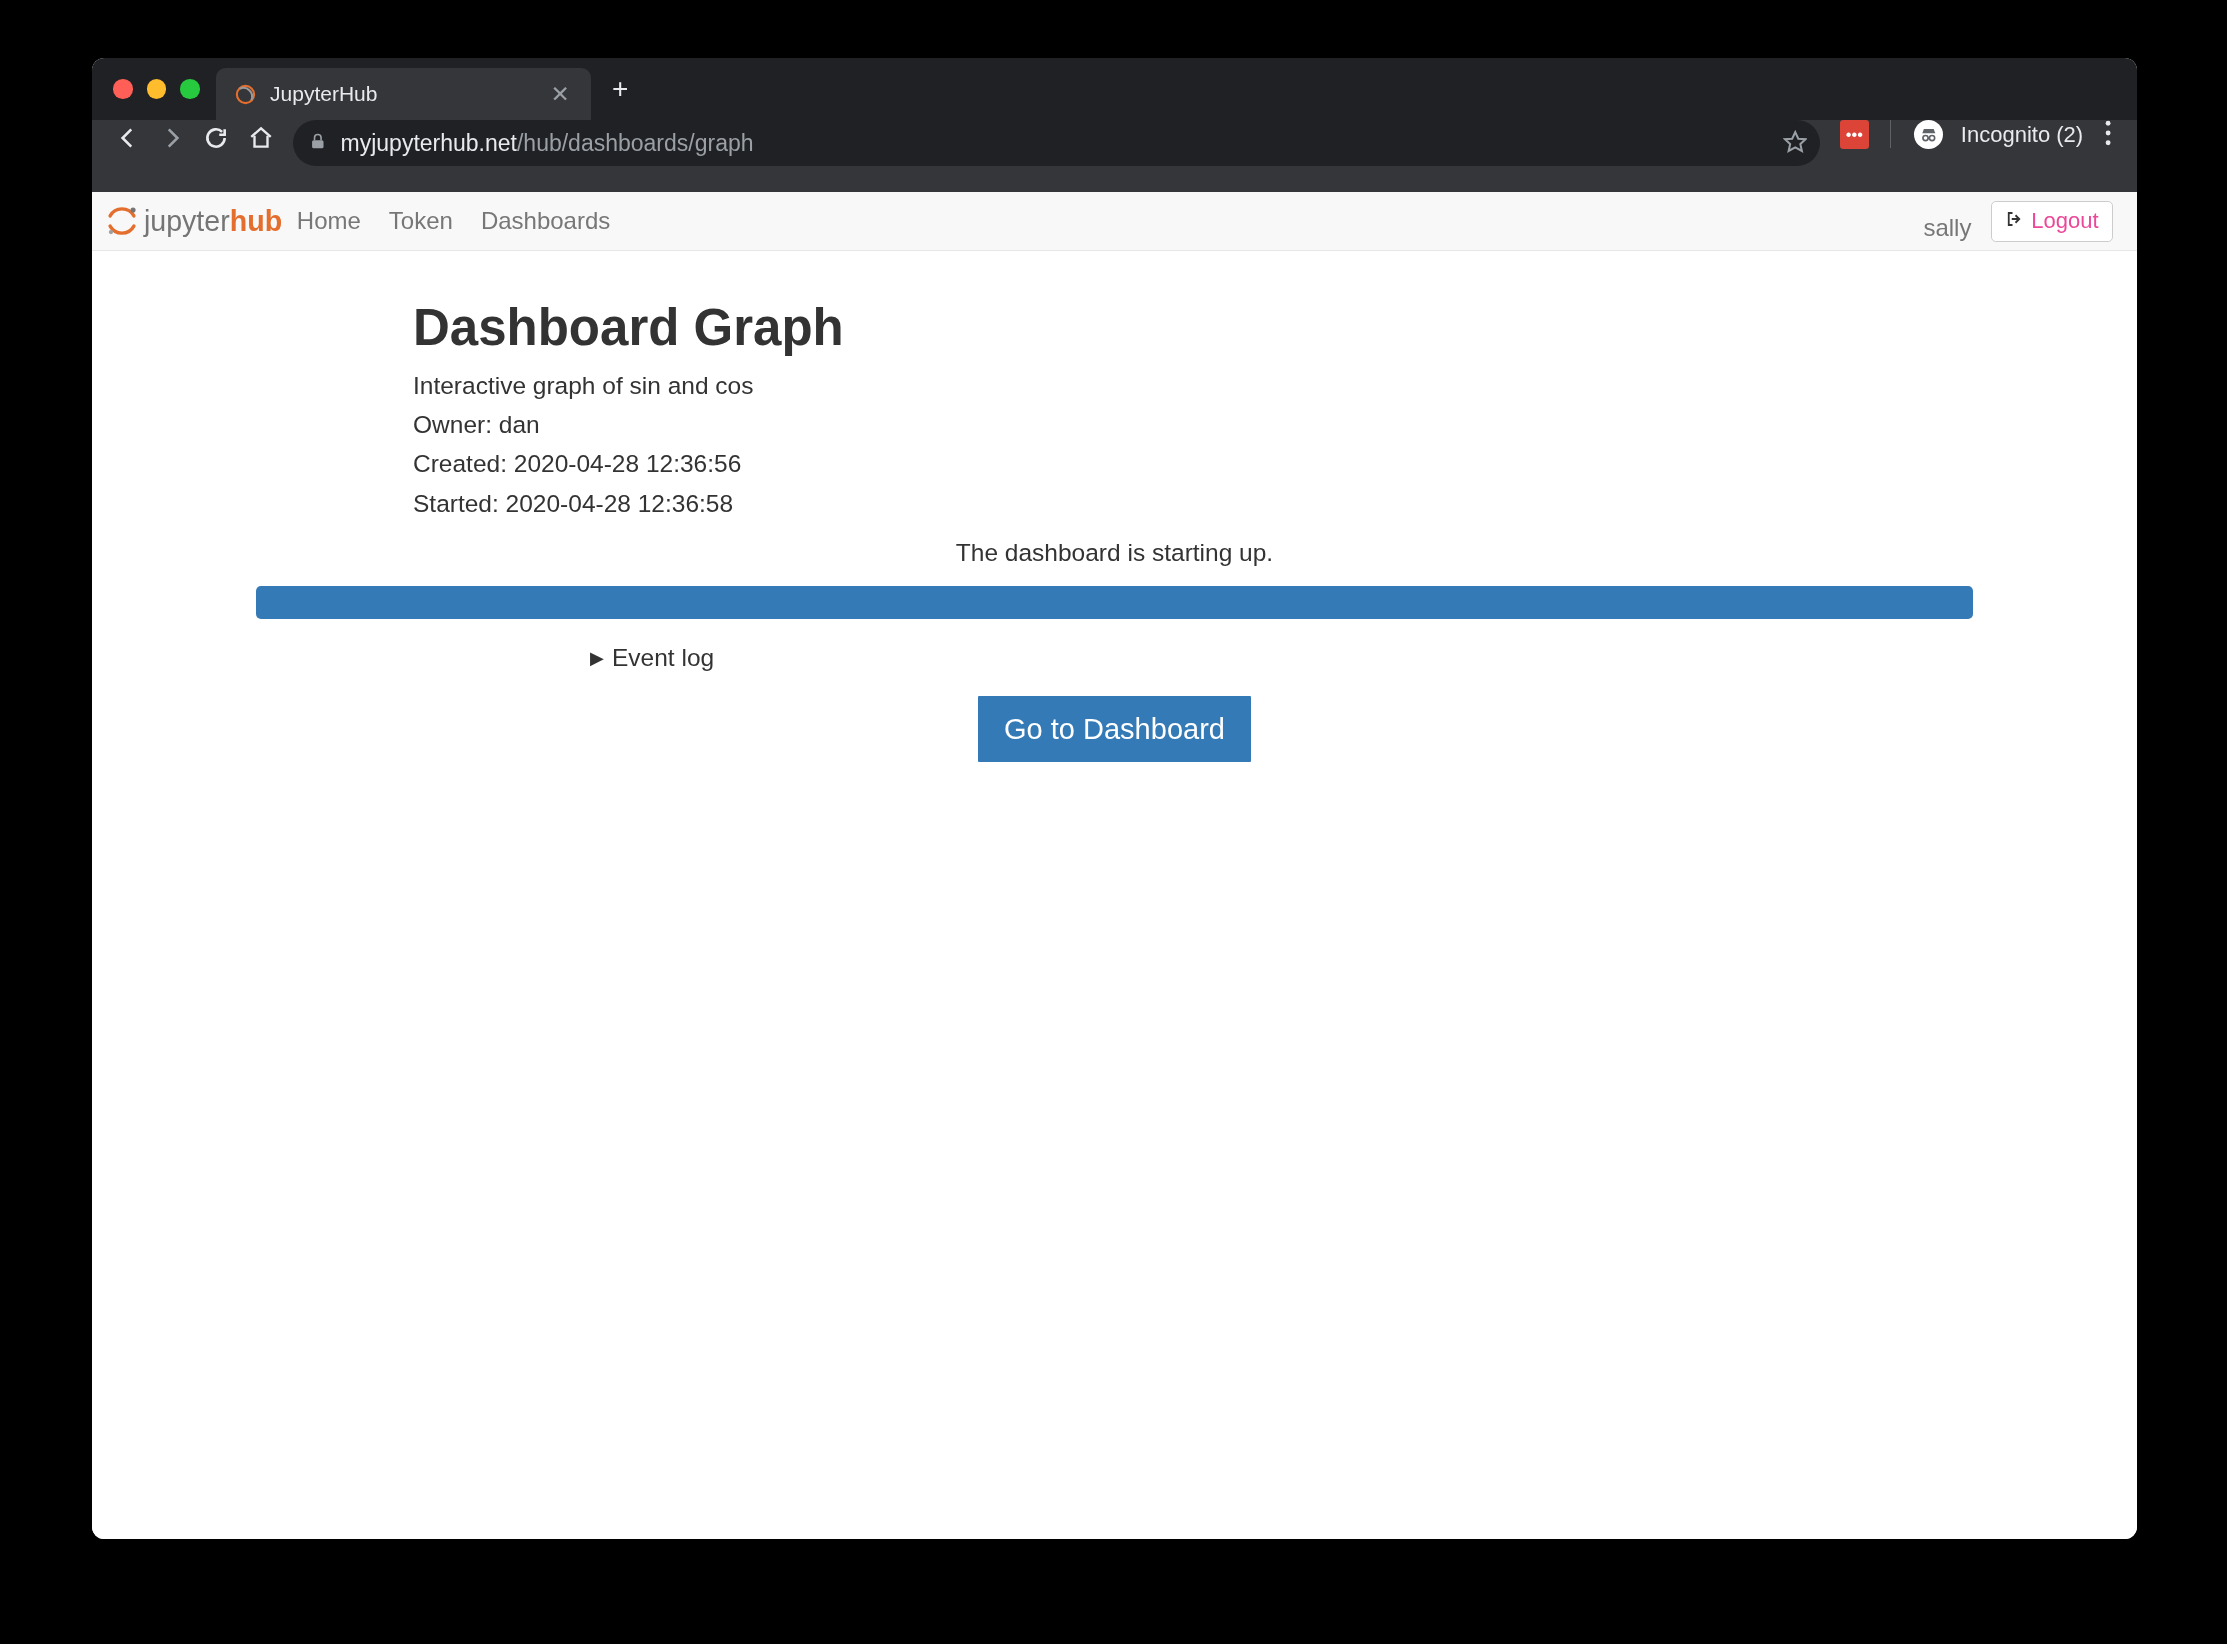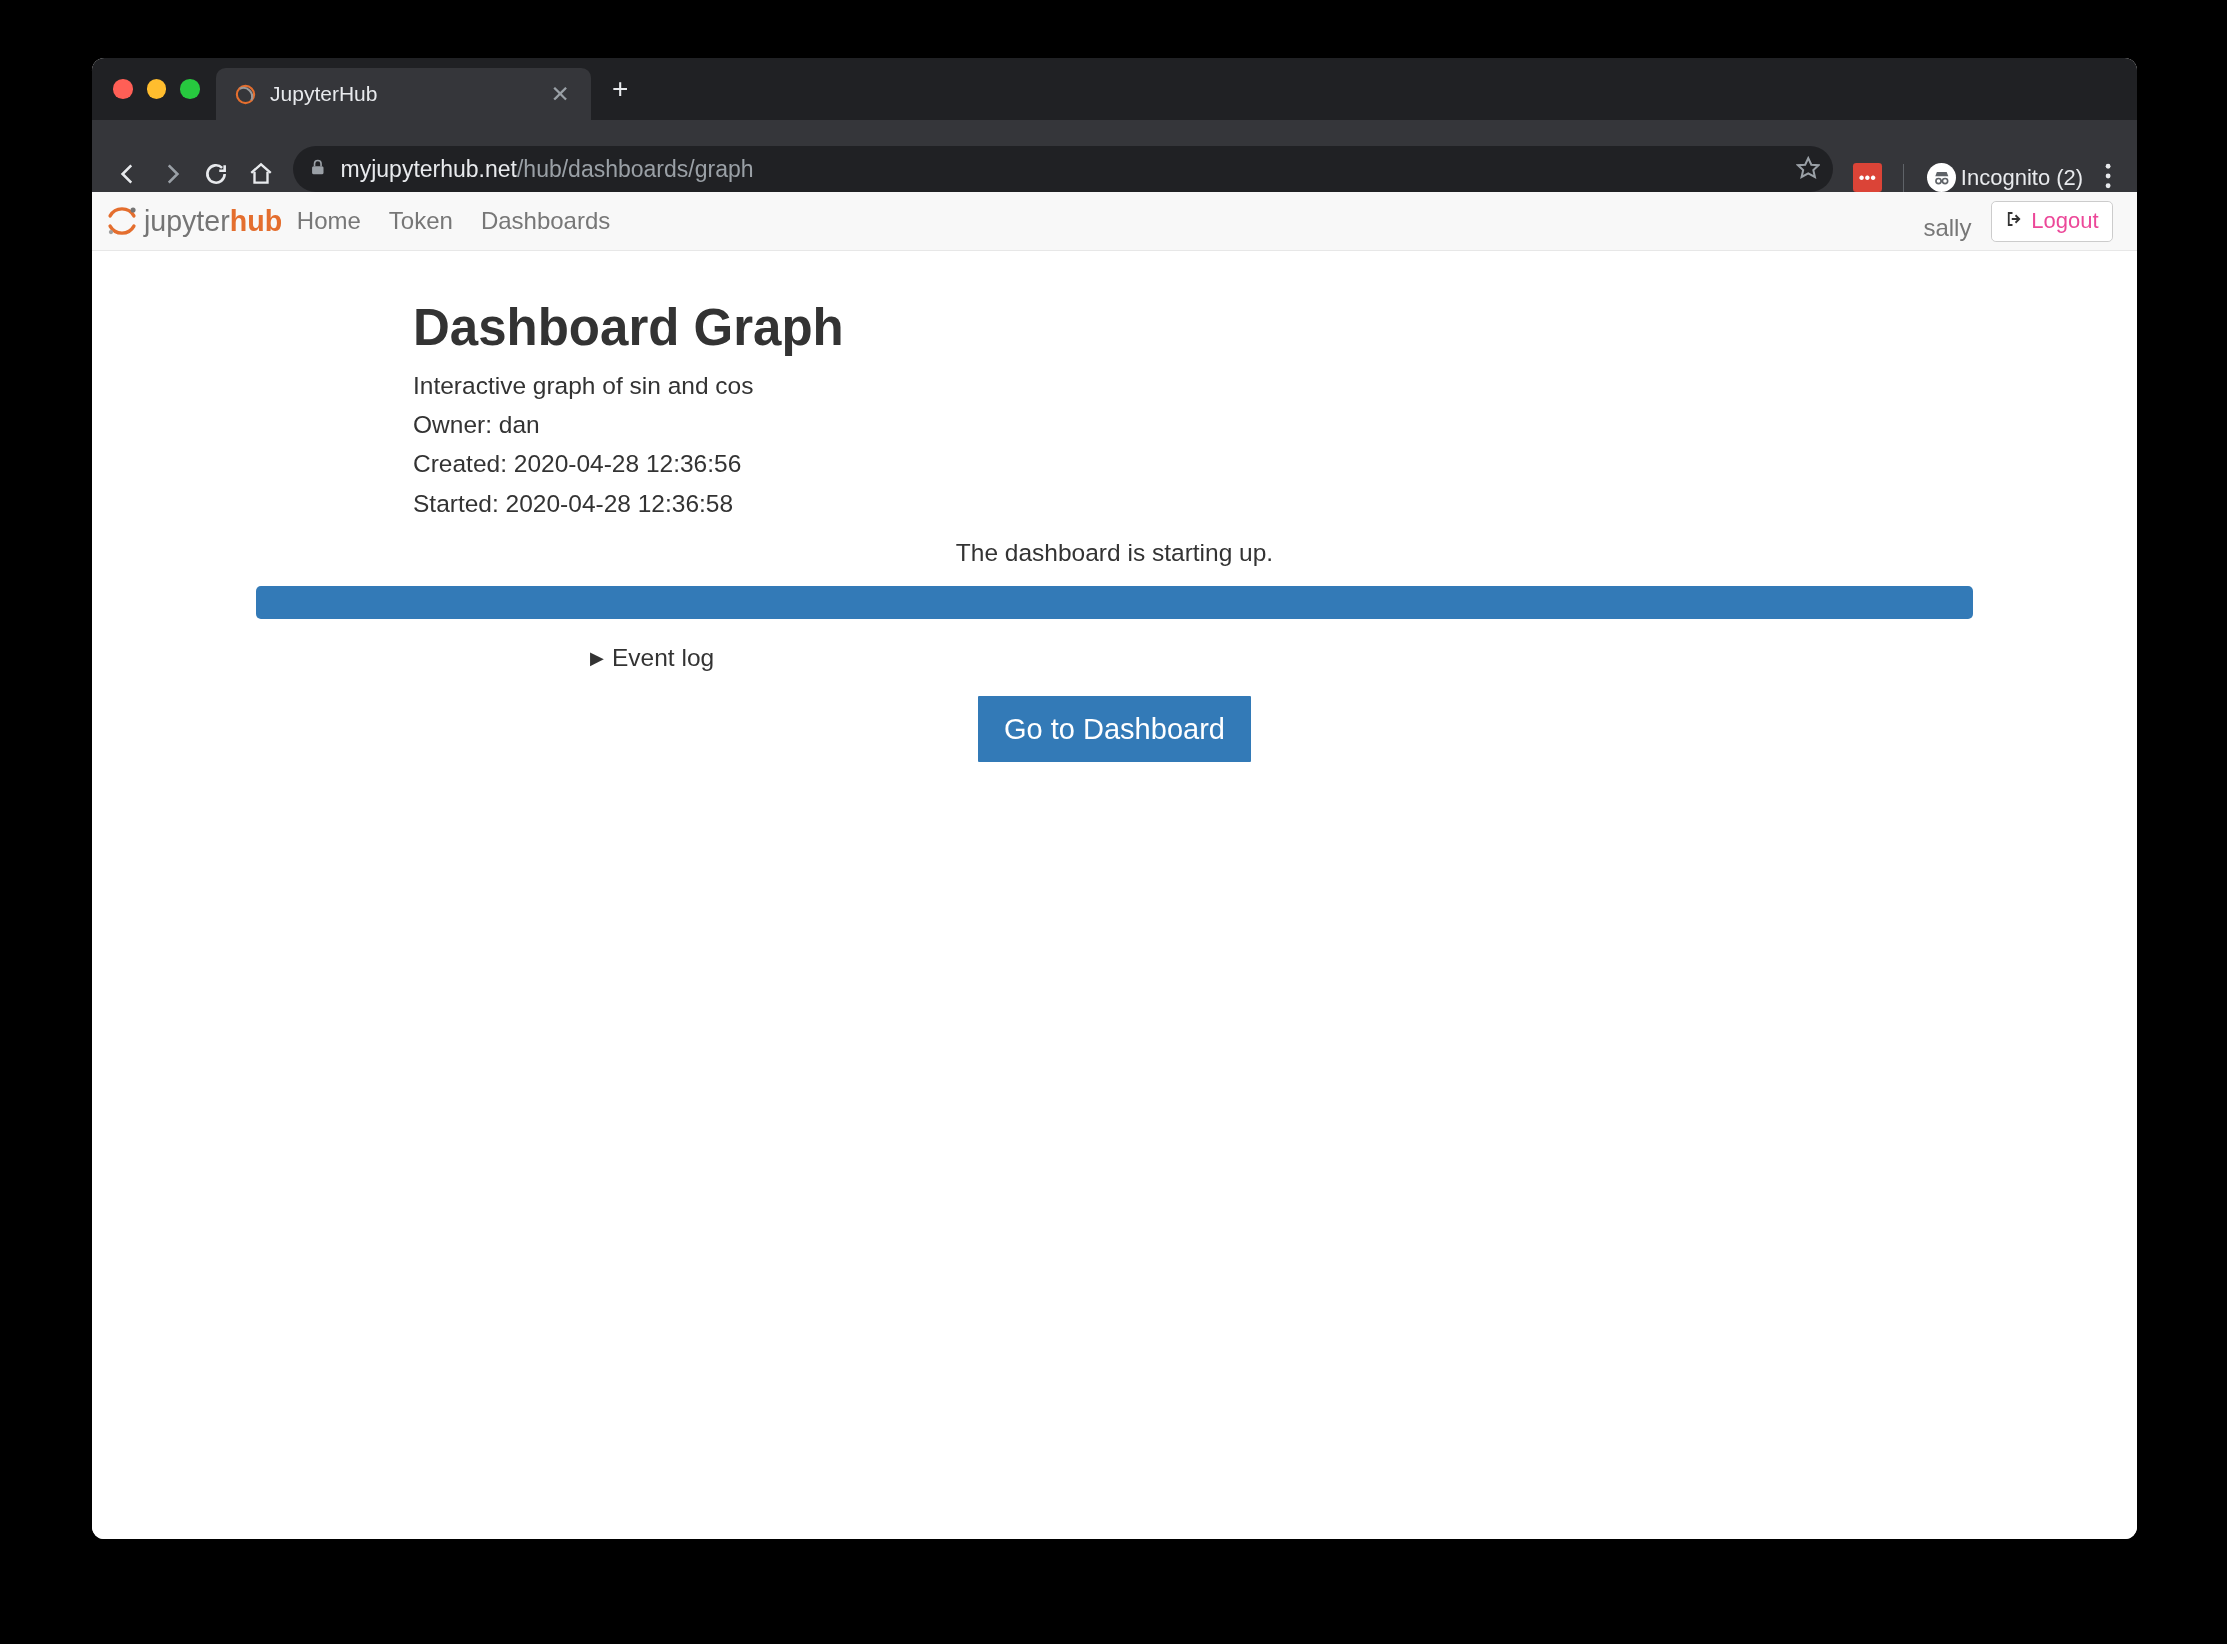--- a/index.html
+++ b/index.html
@@ -58,7 +58,7 @@
       height: 72px;
       background:#35363a;
       display:flex;
-      align-items:flex-end;
+      align-items:flex-start;
       padding: 0 18px;
       gap: 8.2px;
     }

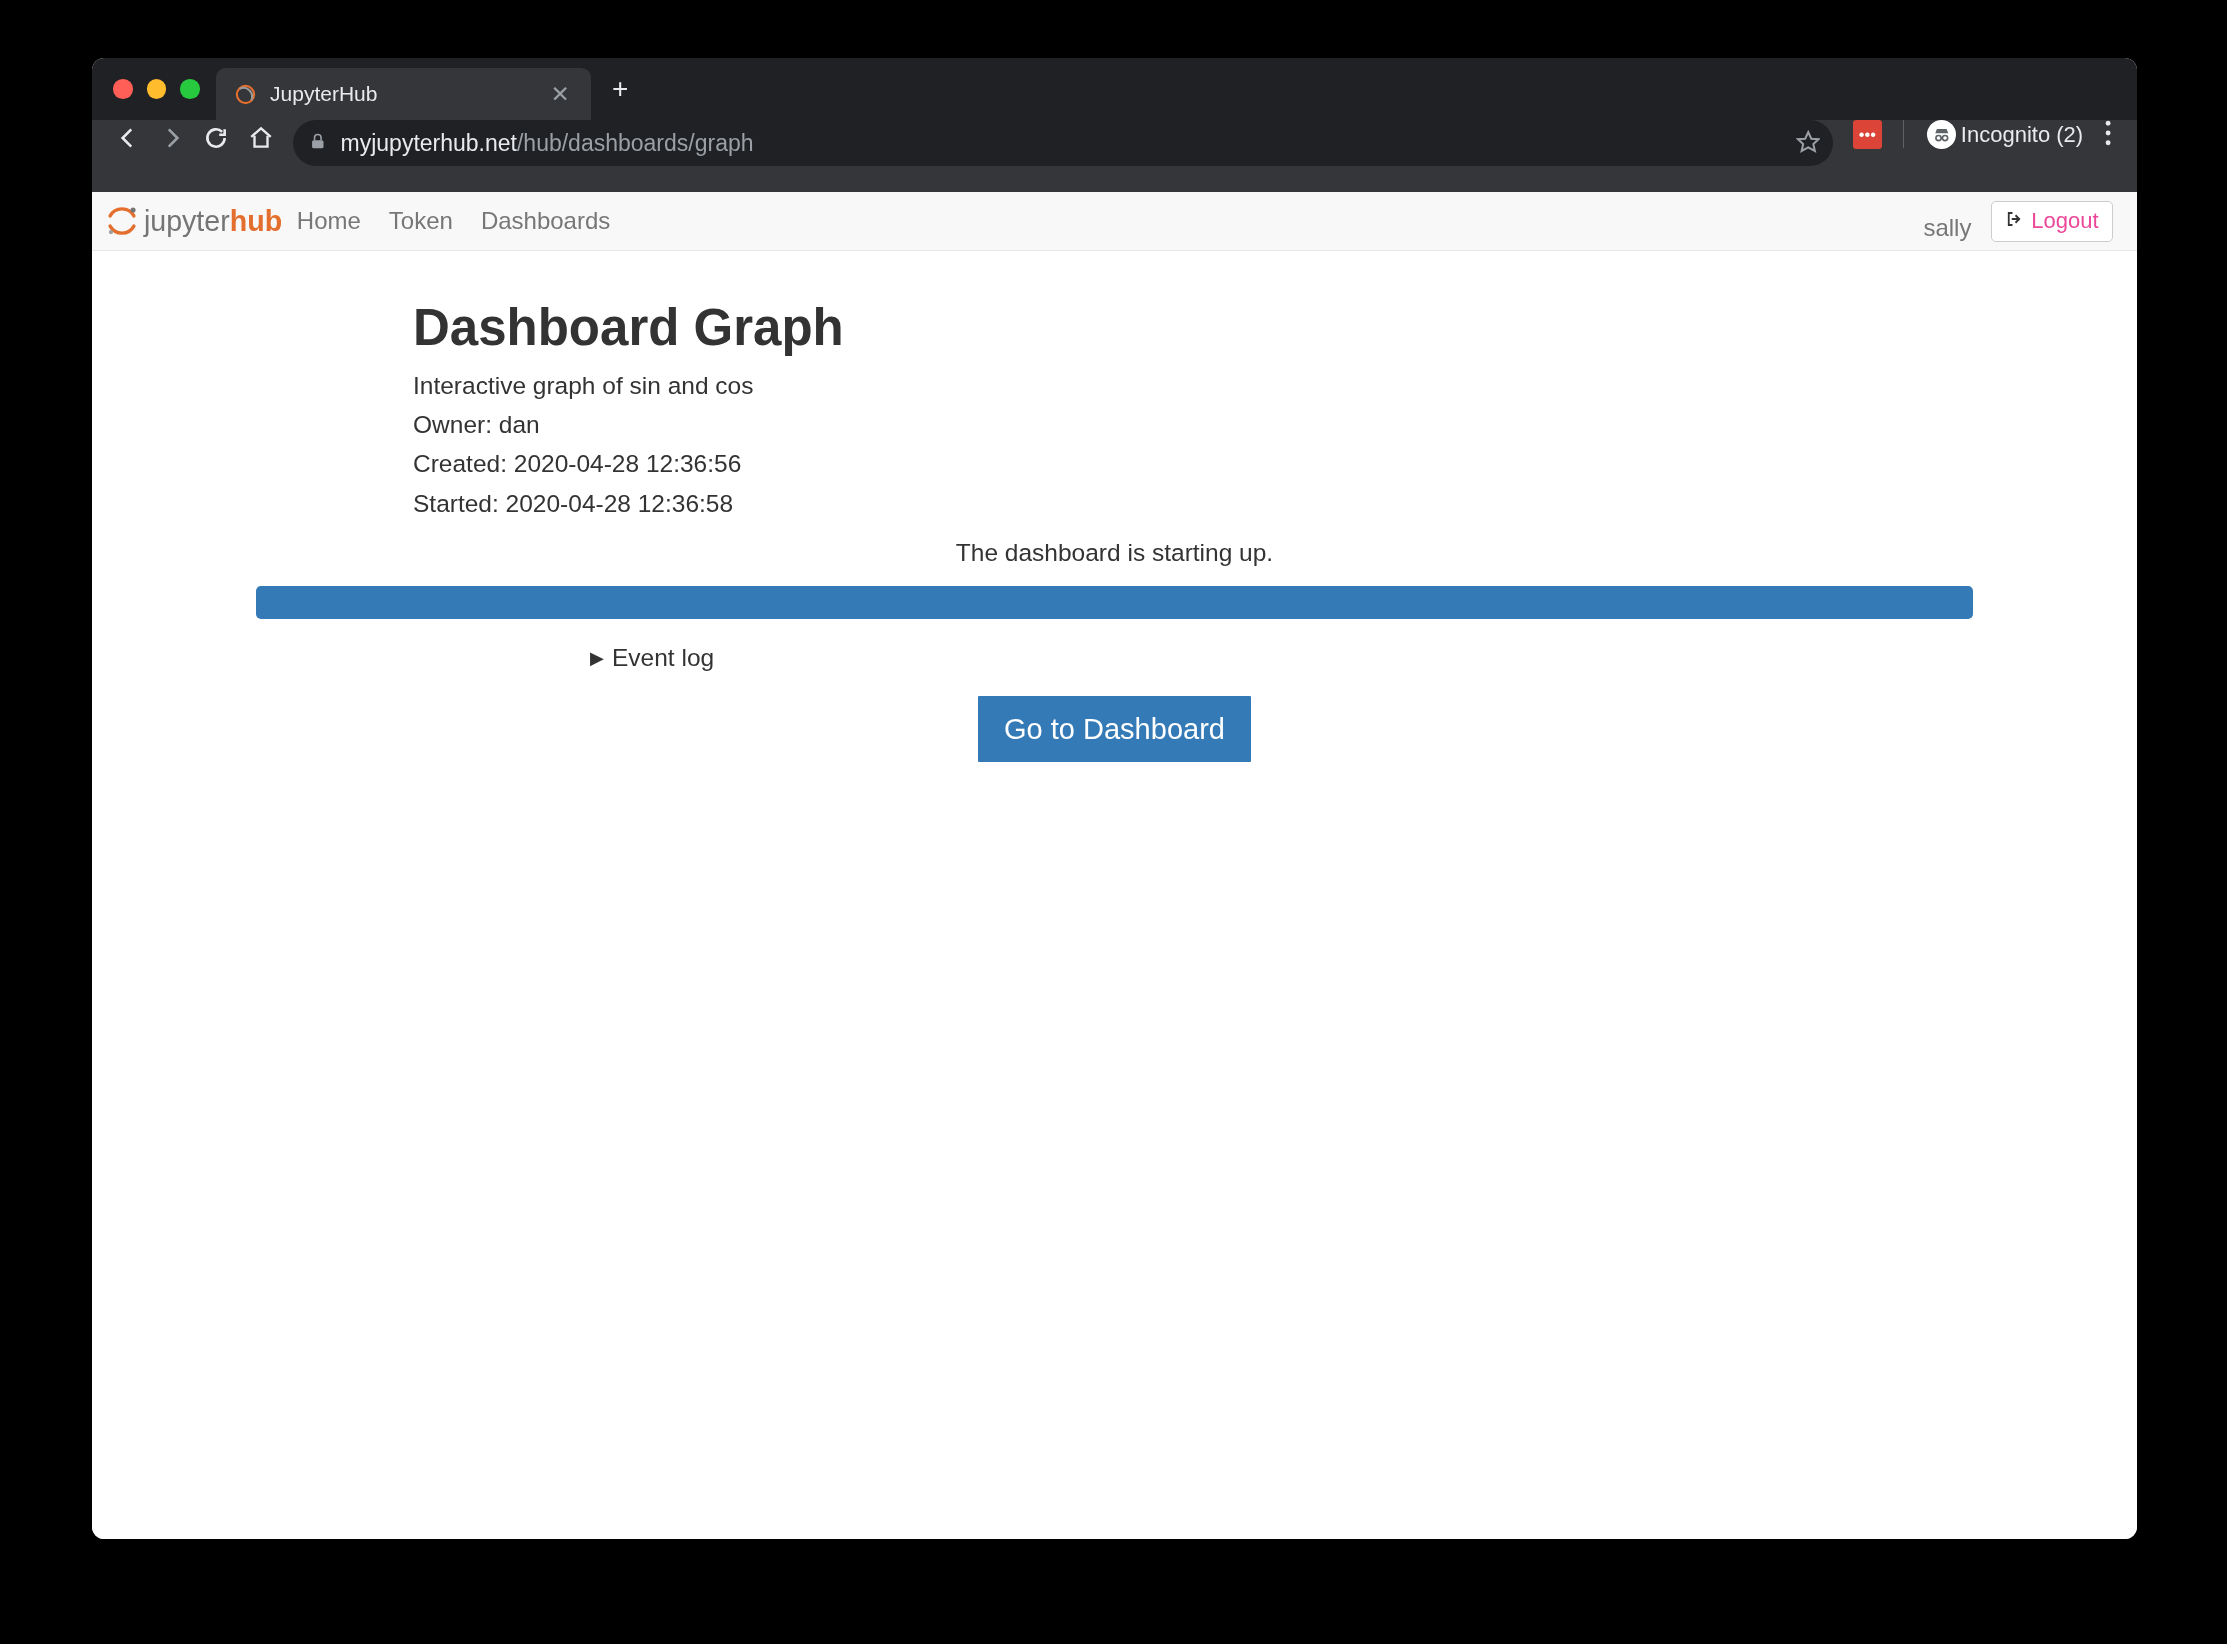--- a/index.html
+++ b/index.html
@@ -103,7 +103,7 @@
     }
     .divider { width:0.8px; height:28px; background:#5f6368; margin:0 8.2px;}
     .incognito {
-      display:flex; align-items:center; gap:5px;
+      display:flex; align-items:center; gap:18px;
       color:#e8eaed; font-size:22px;
       padding:0 6.5px;
     }

